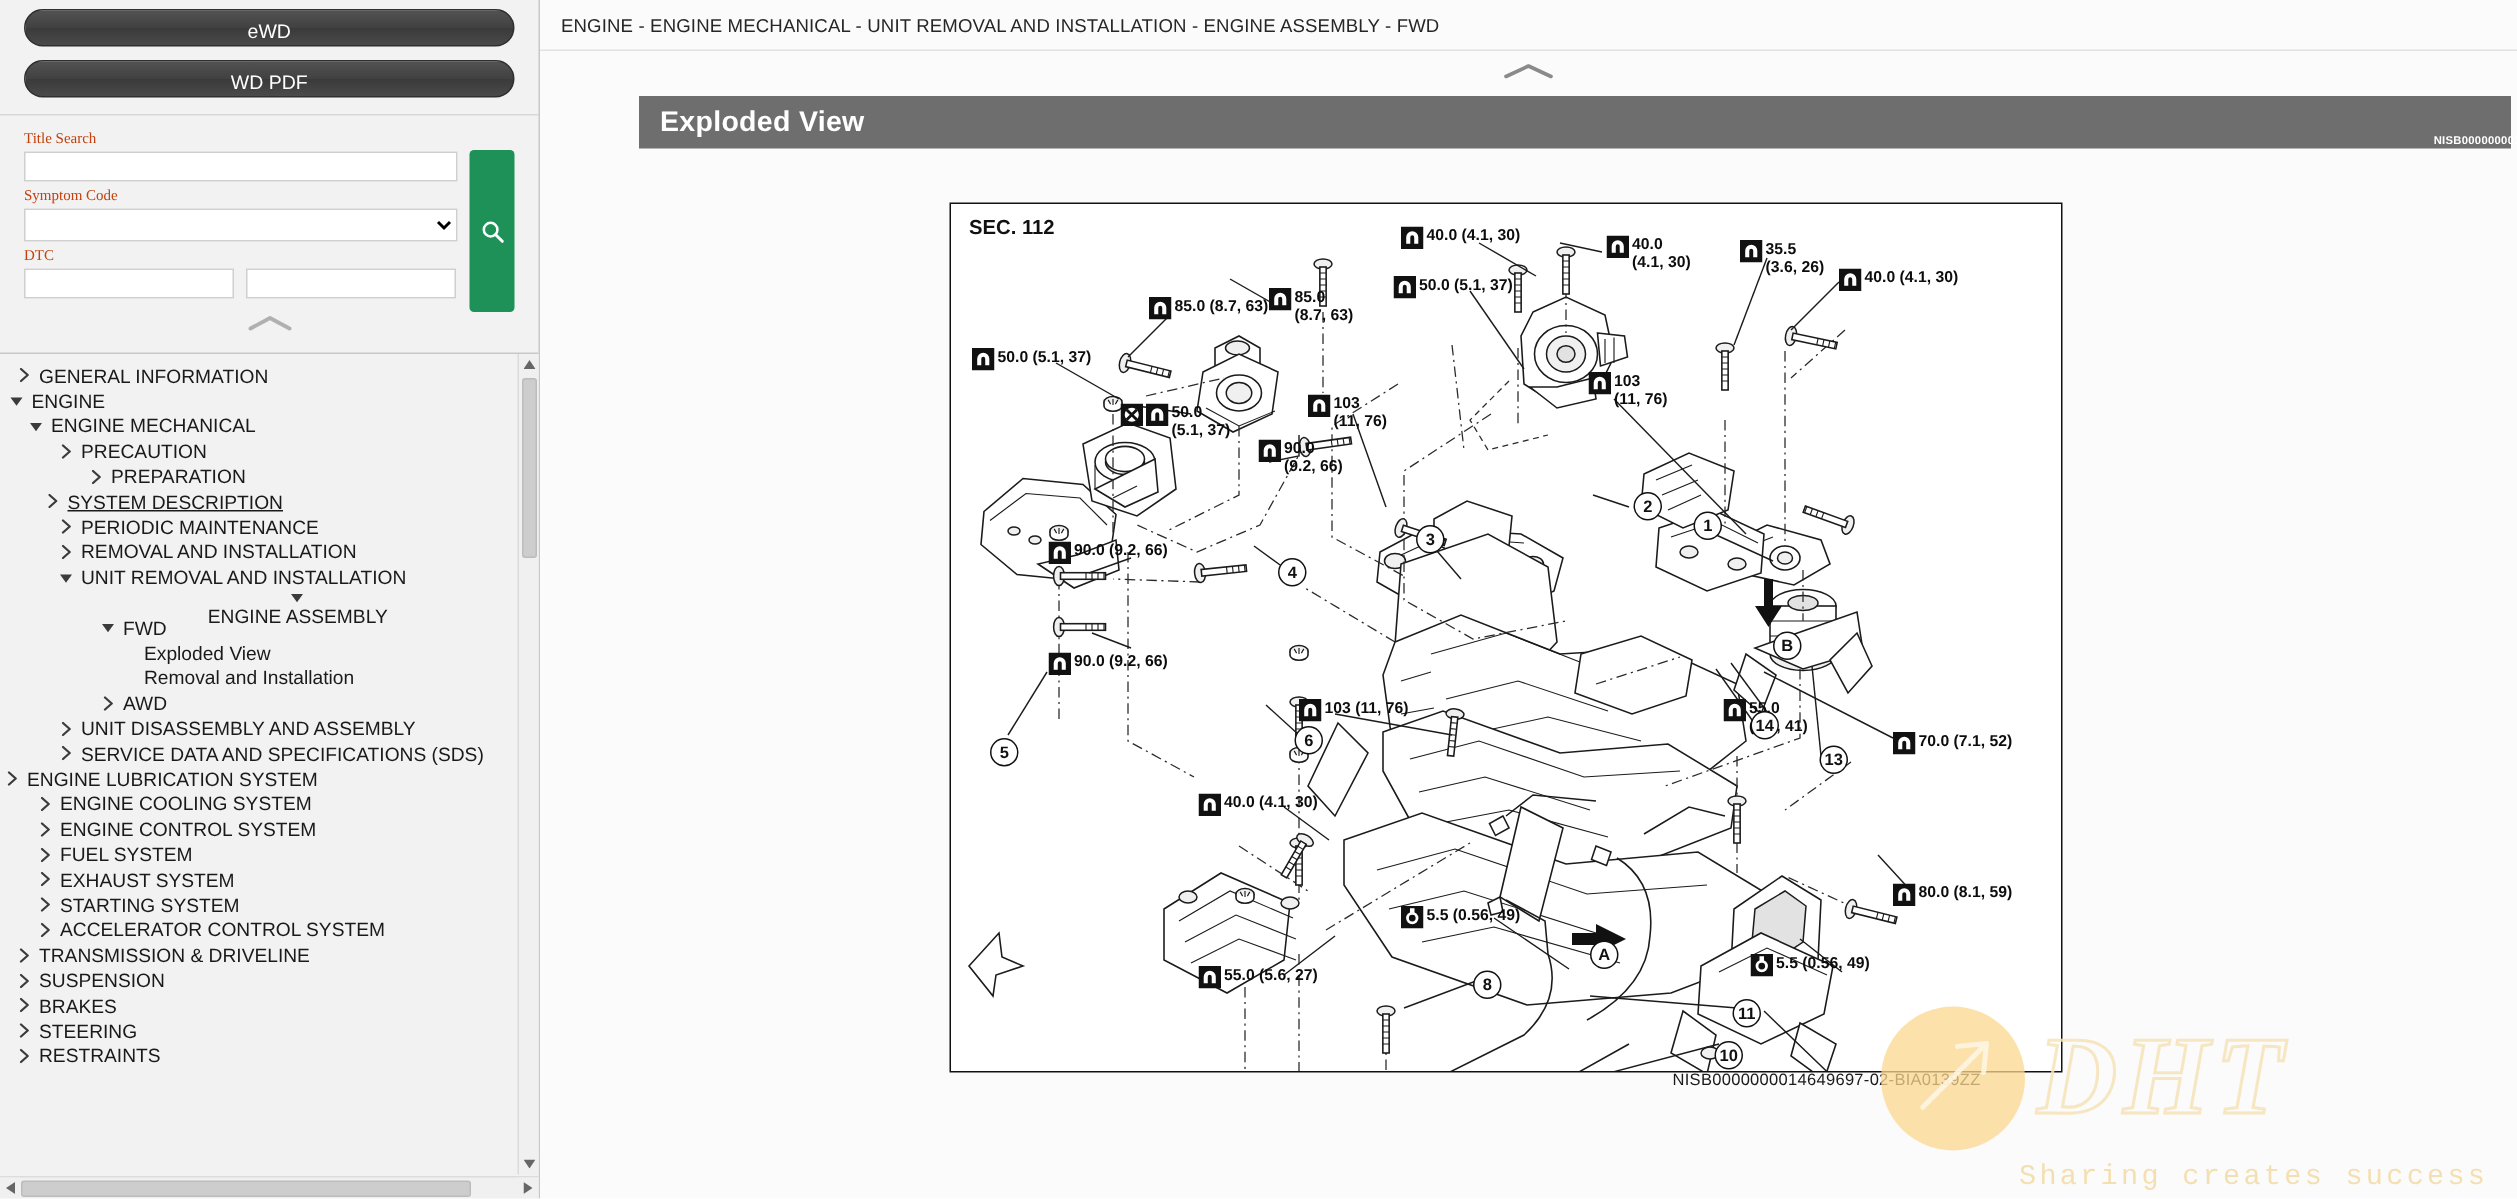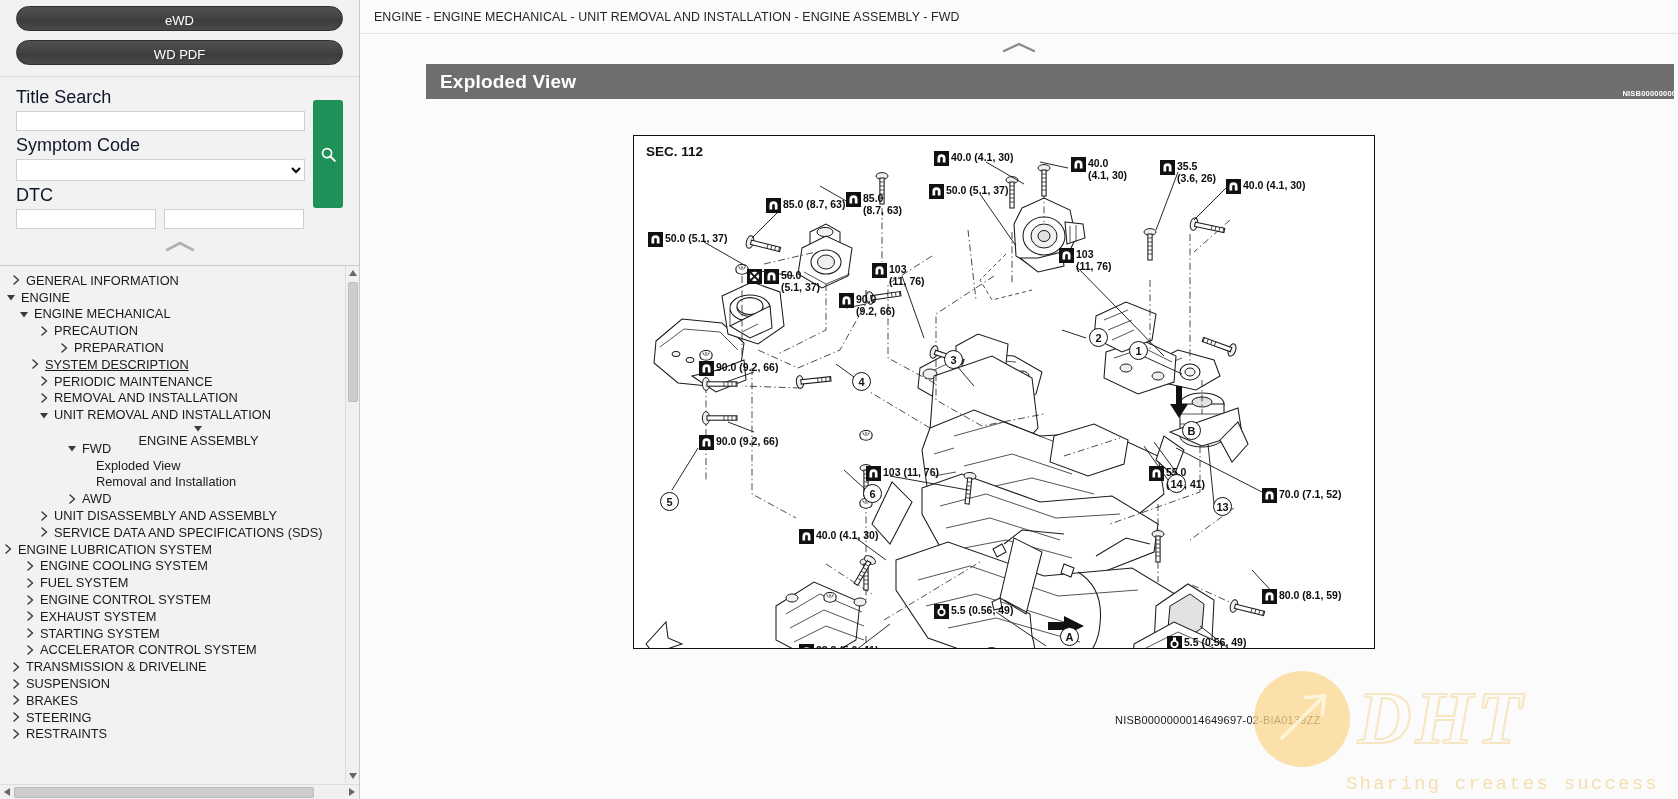--- a/index.html
+++ b/index.html
@@ -32,7 +32,7 @@
   .search-sep { border-top: 1px solid #d8d8d8; margin-top: 2px; }
 
   .search-area { padding: 6px 16px 0 16px; position: relative; }
-  .field-label { font-size: 18px; color: #0f172a; margin: 4px 0 3px 0; }
+  .field-label { font-size: 10px; color: #c2410c; margin: 4px 0 3px 0; font-family: Liberation Serif, serif; }
   .txt-input {
     width: 289px; height: 20px;
     border: 1px solid #cfcfcf; background: #fff;

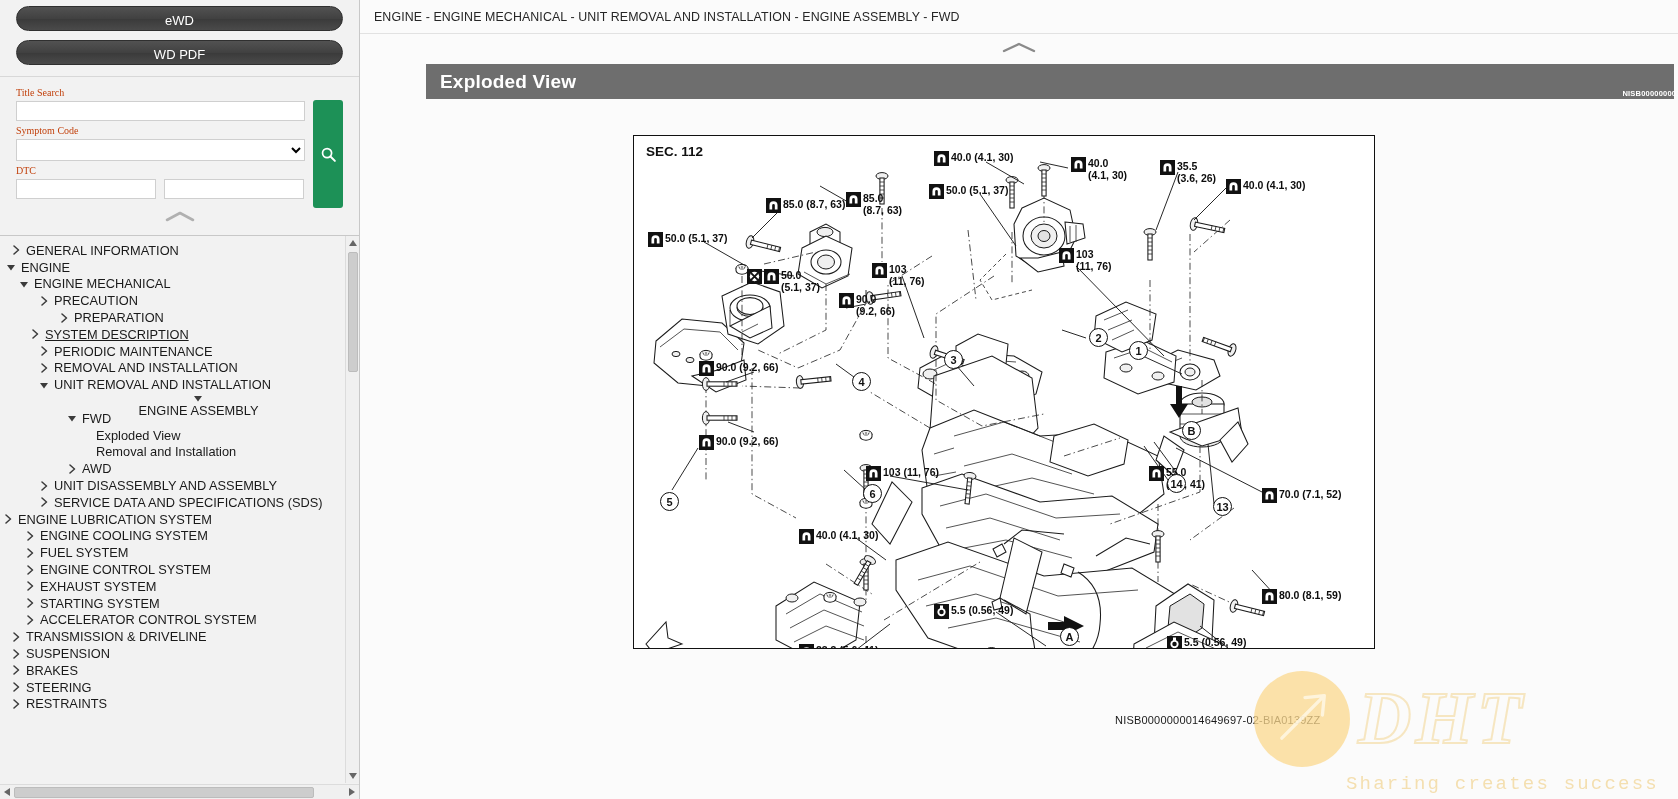--- a/index.html
+++ b/index.html
@@ -151,7 +151,7 @@
   
   #diagram-frame {
     position: absolute; left: 273px; top: 135px;
-    width: 742px; height: 514px;
+    width: 742px; height: 580px;
     border: 1px solid #111; background: #ffffff;
     overflow: hidden;
   }

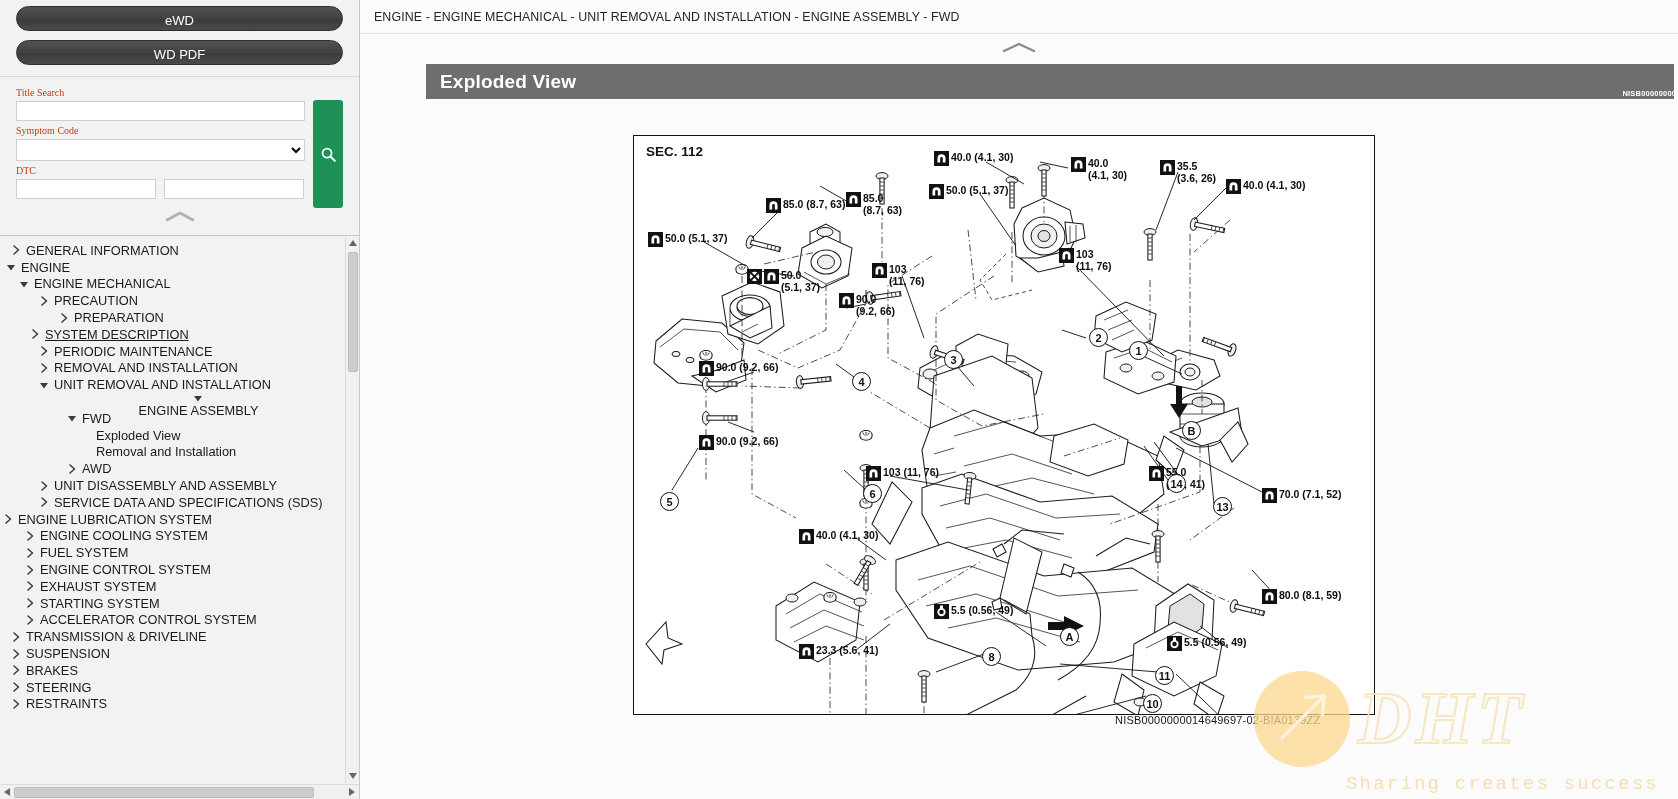--- a/index.html
+++ b/index.html
@@ -403,15 +403,15 @@
                 <path d="M3 1 L7.5 5 L3 9" fill="none" stroke="#3b3b3b" stroke-width="1.5" stroke-linecap="round" stroke-linejoin="round"></path>
               </svg>
             </span>
+            <span class="tlabel">ENGINE CONTROL SYSTEM</span>
+          </div>
+          <div class="tnode" style="padding-left: 22px;">
+            <span class="tw">
+              <svg width="10" height="10" viewBox="0 0 10 10">
+                <path d="M3 1 L7.5 5 L3 9" fill="none" stroke="#3b3b3b" stroke-width="1.5" stroke-linecap="round" stroke-linejoin="round"></path>
+              </svg>
+            </span>
             <span class="tlabel">FUEL SYSTEM</span>
-          </div>
-          <div class="tnode" style="padding-left: 22px;">
-            <span class="tw">
-              <svg width="10" height="10" viewBox="0 0 10 10">
-                <path d="M3 1 L7.5 5 L3 9" fill="none" stroke="#3b3b3b" stroke-width="1.5" stroke-linecap="round" stroke-linejoin="round"></path>
-              </svg>
-            </span>
-            <span class="tlabel">ENGINE CONTROL SYSTEM</span>
           </div>
           <div class="tnode" style="padding-left: 22px;">
             <span class="tw">

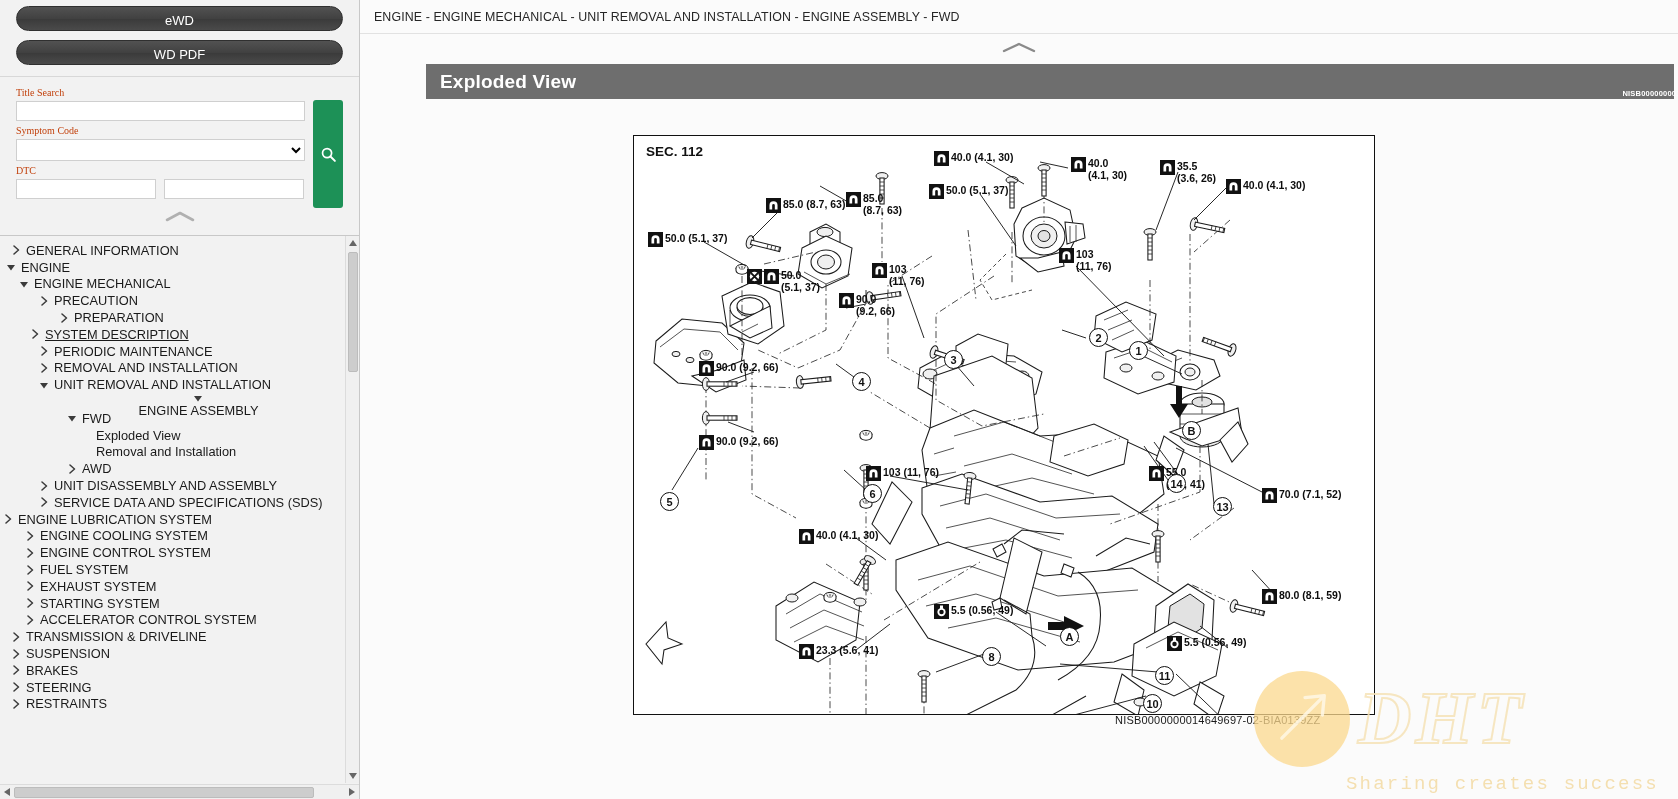--- a/index.html
+++ b/index.html
@@ -967,7 +967,7 @@
               <path d="M8 3.4 a4.3 4.3 0 0 1 4.3 4.3 v4.6 h-2.9 v-4.6 a1.4 1.4 0 0 0 -2.8 0 v4.6 h-2.9 v-4.6 A4.3 4.3 0 0 1 8 3.4 Z" fill="#fff"></path>
             </svg>
             <div class="tq-tx">
-              <div>23.3 (5.6, 41)</div>
+              <div>55.0 (5.6, 27)</div>
             </div>
           </div>
           <div class="tq" style="left: 300px; top: 468px;">

